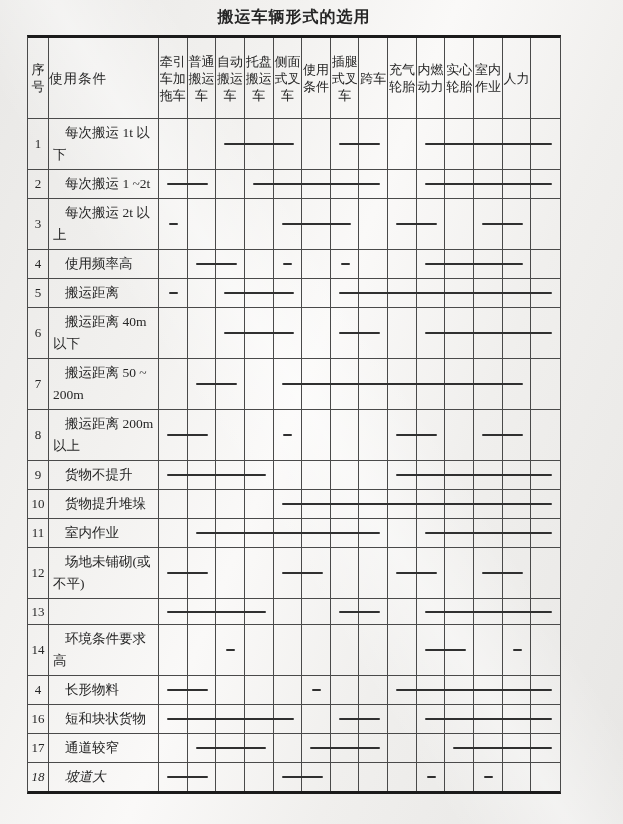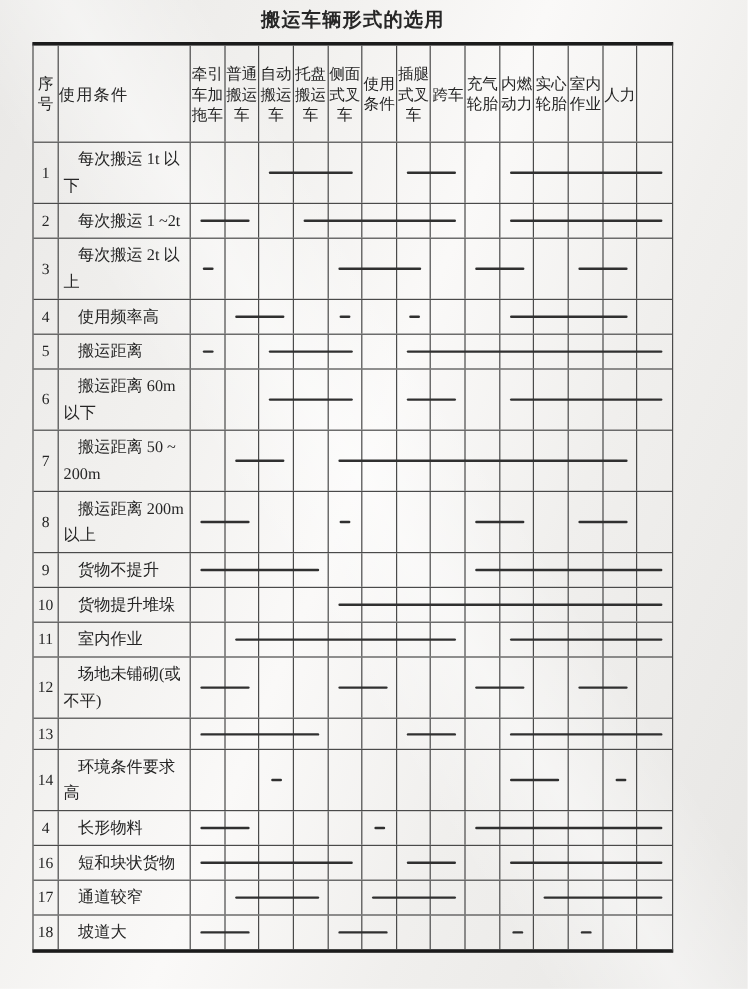--- a/index.html
+++ b/index.html
@@ -195,7 +195,7 @@
     <div class="trow body">
       <div class="cell no">6</div>
       <div class="cell cond">
-        <div class="ind">搬运距离 60m 以下</div>
+        <div class="ind">搬运距离 40m 以下</div>
       </div>
       <div class="cell veh"></div>
       <div class="cell veh"></div>

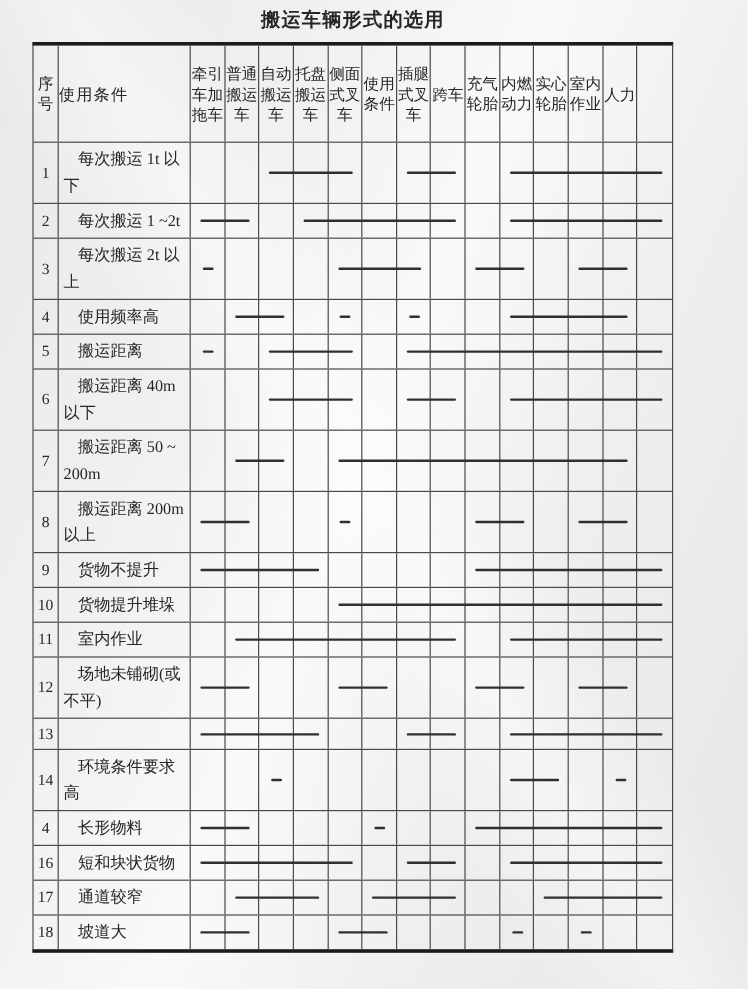--- a/index.html
+++ b/index.html
@@ -28,7 +28,7 @@
     grid-template-columns:21px 110px repeat(14,1fr);
     border-bottom:1px solid #4a4a4a;
   }
-  .trow:last-child{border-bottom:none;}
+  .trow:last-child{border-bottom:none;font-style:italic;}
   .cell{
     box-sizing:border-box;border-right:1px solid #4a4a4a;
     display:flex;align-items:center;justify-content:center;

